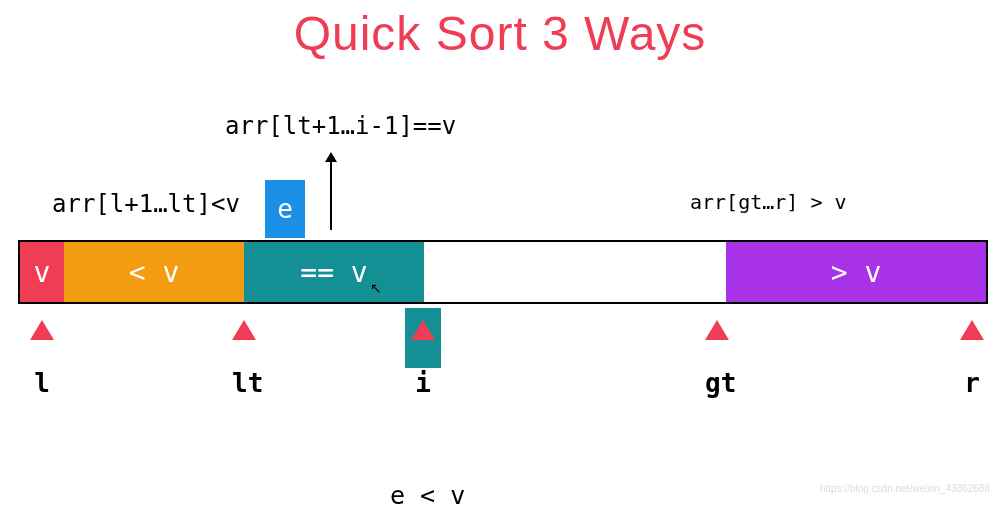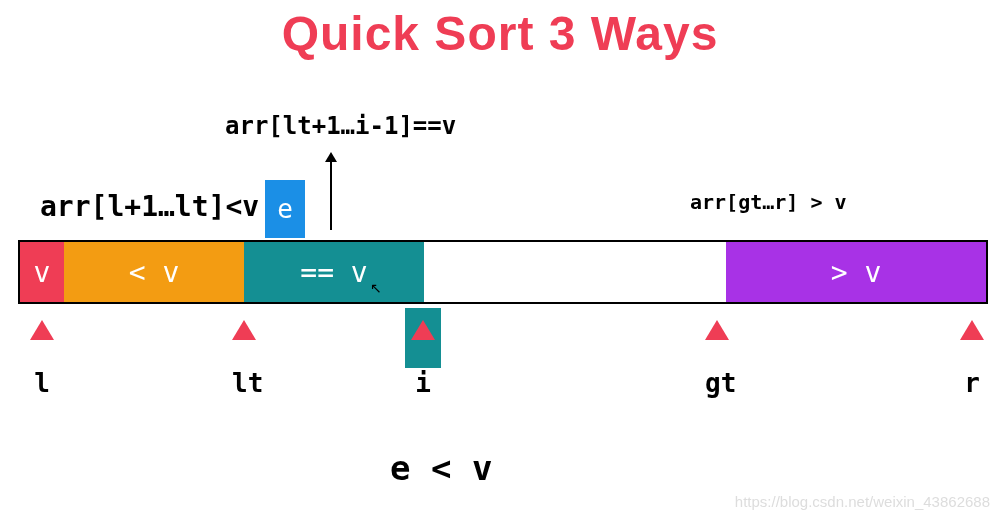--- a/index.html
+++ b/index.html
@@ -14,7 +14,7 @@
   .title {
     text-align: center;
     font-size: 48px;
-    font-weight: 700;
+    font-weight: 400;
     padding-top: 6px;
     letter-spacing: 1px;
   }

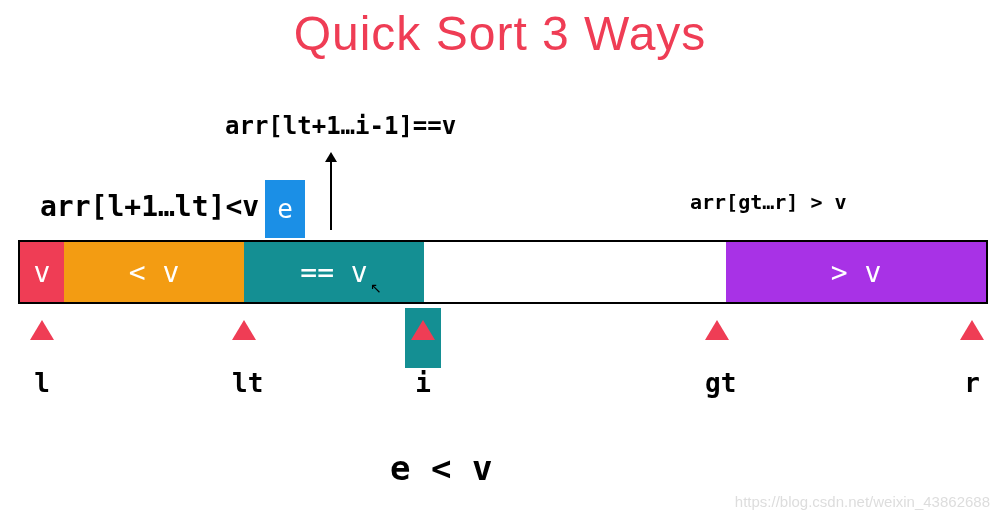--- a/index.html
+++ b/index.html
@@ -20,7 +20,7 @@
   }
   .mono {
     font-family: "Menlo", "Consolas", monospace;
-    font-weight: bold;
+    font-weight: normal;
   }
   .abs { position: absolute; }
   .bar {

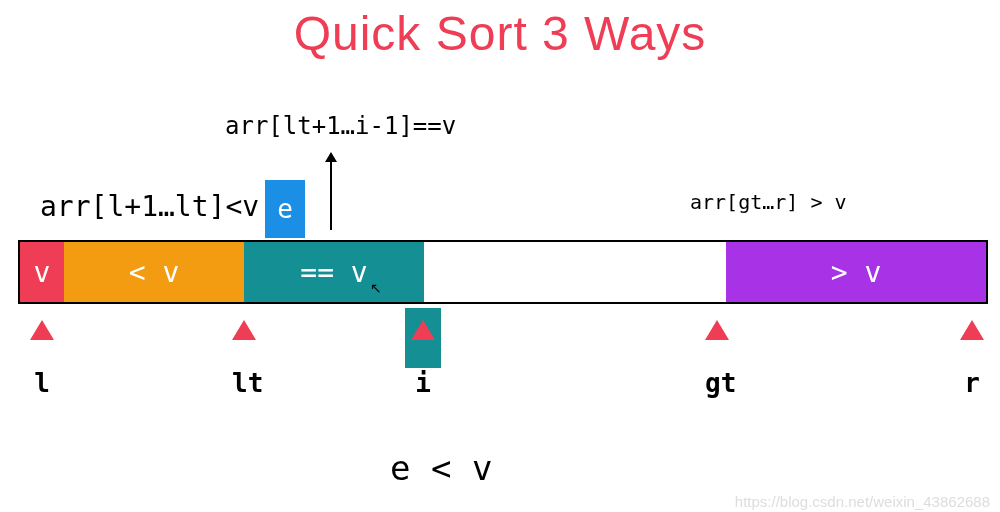--- a/index.html
+++ b/index.html
@@ -105,7 +105,7 @@
 
 <div class="abs mono" style="left:225px; top:112px; font-size:24px;">arr[lt+1…i-1]==v</div>
 
-<div class="abs mono" style="left:40px; top:190px; font-size:28px;">arr[l+1…lt]&lt;v</div>
+<div class="abs mono" style="left:52px; top:190px; font-size:24px;">arr[l+1…lt]&lt;v</div>
 
 <div class="abs mono" style="left:690px; top:190px; font-size:20px;">arr[gt…r] &gt; v</div>
 

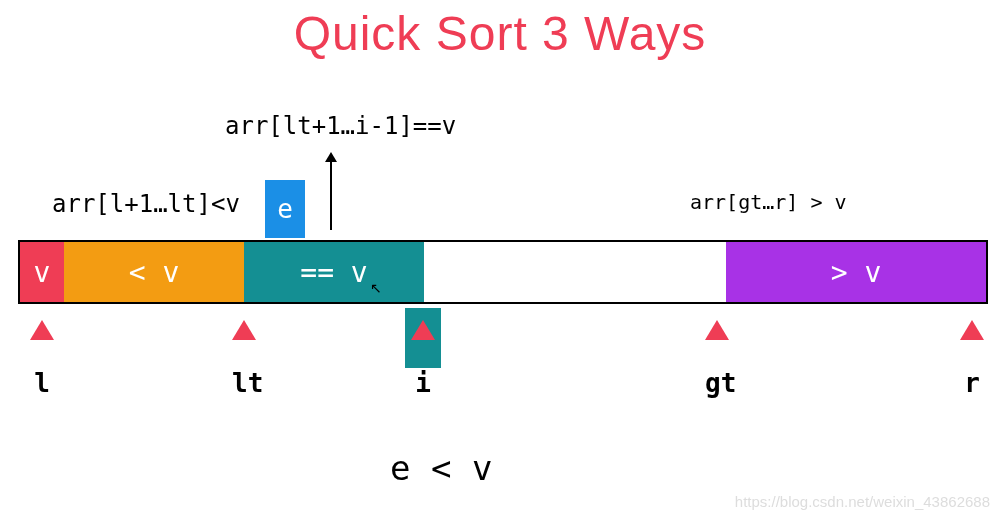--- a/index.html
+++ b/index.html
@@ -152,7 +152,7 @@
   <div class="ptr-label">r</div>
 </div>
 
-<div class="abs mono" style="left:390px; top:448px; font-size:34px;">e &lt; v</div>
+<div class="abs mono" style="left:390px; top:481px; font-size:25px;">e &lt; v</div>
 
 <div class="watermark">https://blog.csdn.net/weixin_43862688</div>
 

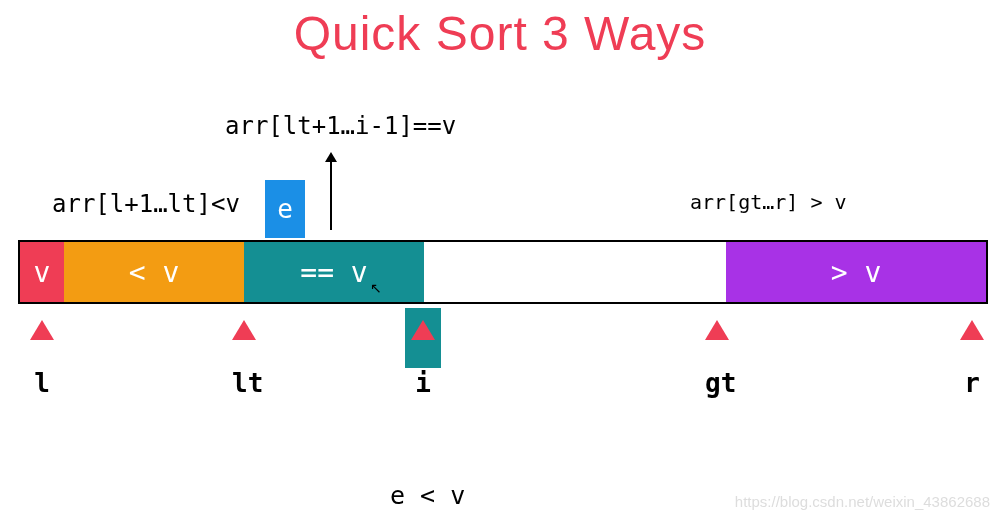--- a/index.html
+++ b/index.html
@@ -92,8 +92,8 @@
   .watermark {
     position: absolute;
     right: 10px;
-    bottom: 2px;
-    font-size: 15px;
+    bottom: 18px;
+    font-size: 10px;
     color: #ddd;
     font-family: Arial, sans-serif;
   }

